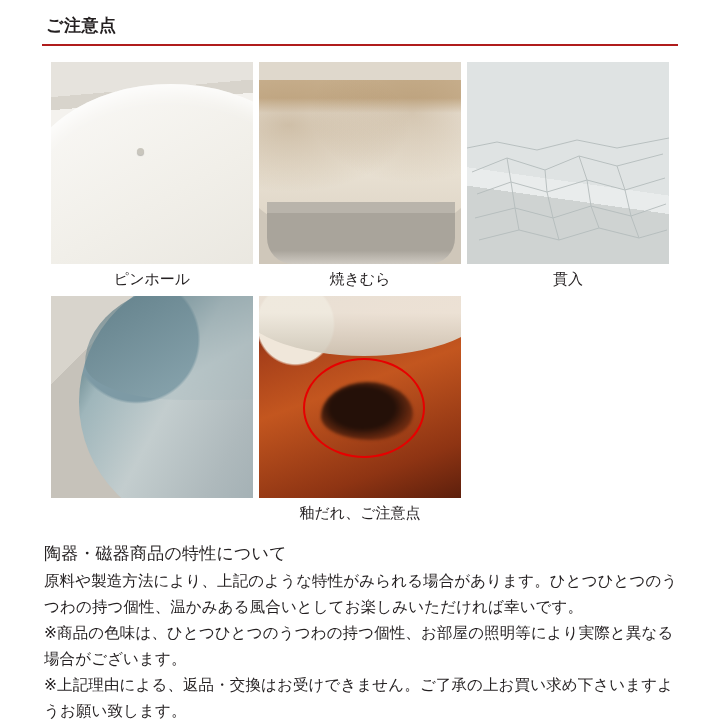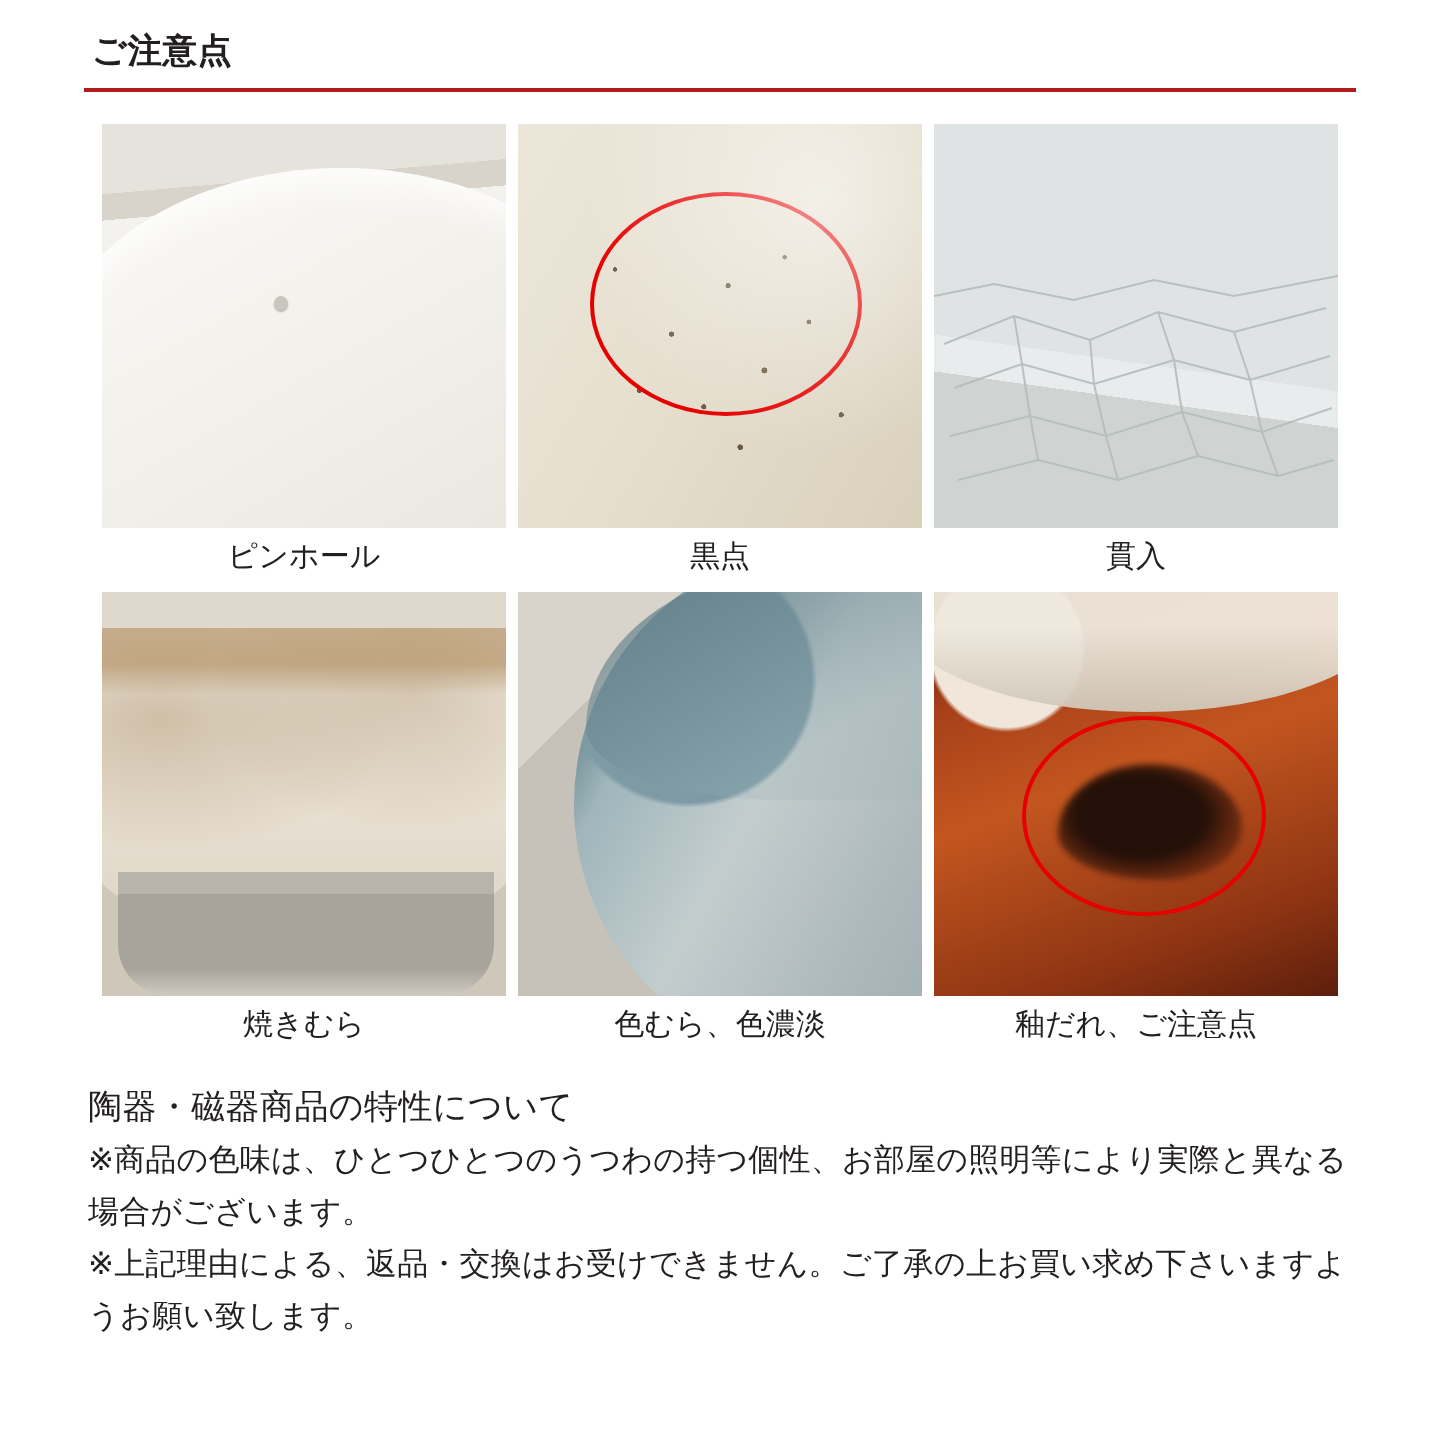--- a/index.html
+++ b/index.html
@@ -234,12 +234,6 @@
       <div class="caption">ピンホール</div>
     </div>
 
-    <div class="cell">
-      <div class="thumb ph-kokuten">
-        <div class="marker" style="left:36px; top:34px; width:136px; height:112px; border-radius:50%;"></div>
-      </div>
-      <div class="caption">黒点</div>
-    </div>
 
     <div class="cell">
       <div class="thumb ph-kannyu">

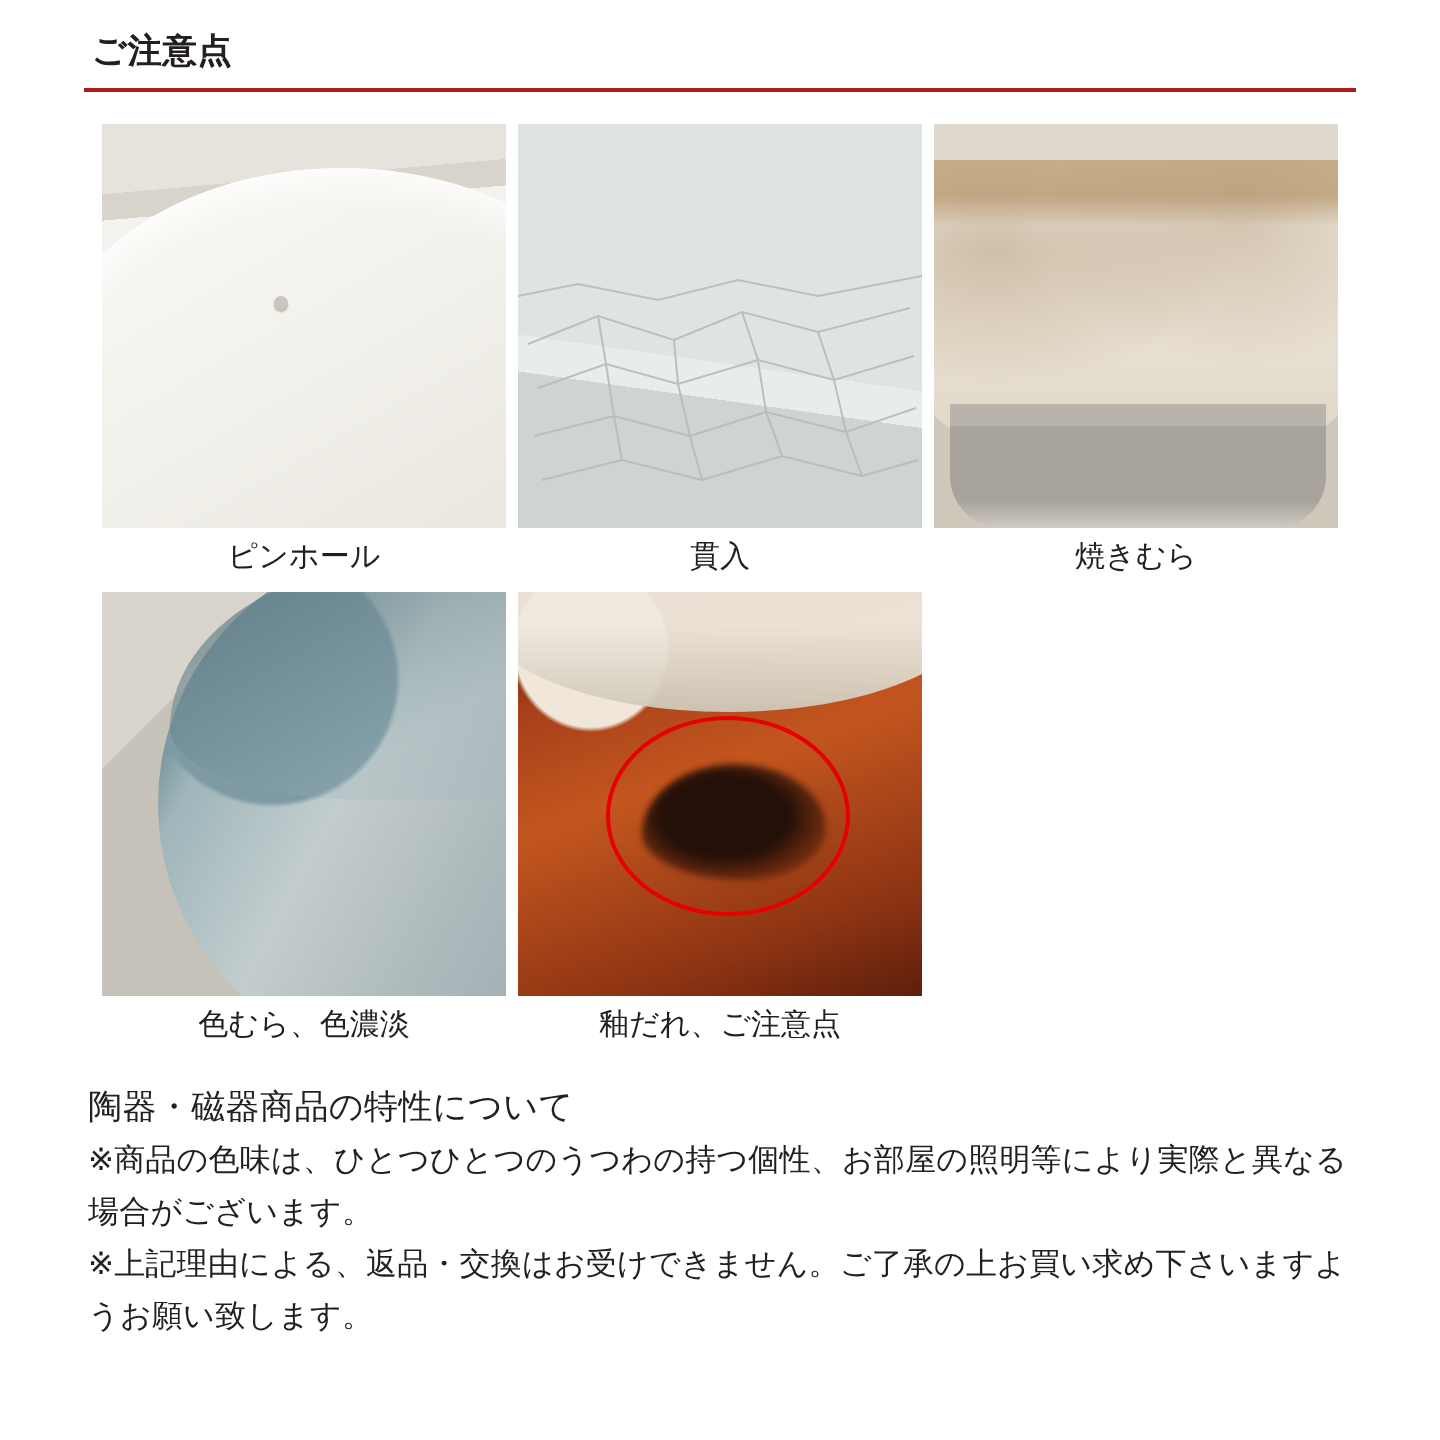--- a/index.html
+++ b/index.html
@@ -234,6 +234,11 @@
       <div class="caption">ピンホール</div>
     </div>
 
+
+    <div class="cell">
+      <div class="thumb ph-yakimura"></div>
+      <div class="caption">焼きむら</div>
+    </div>
 
     <div class="cell">
       <div class="thumb ph-kannyu">
@@ -255,11 +260,6 @@
     </div>
 
     <div class="cell">
-      <div class="thumb ph-yakimura"></div>
-      <div class="caption">焼きむら</div>
-    </div>
-
-    <div class="cell">
       <div class="thumb ph-iromura"></div>
       <div class="caption">色むら、色濃淡</div>
     </div>

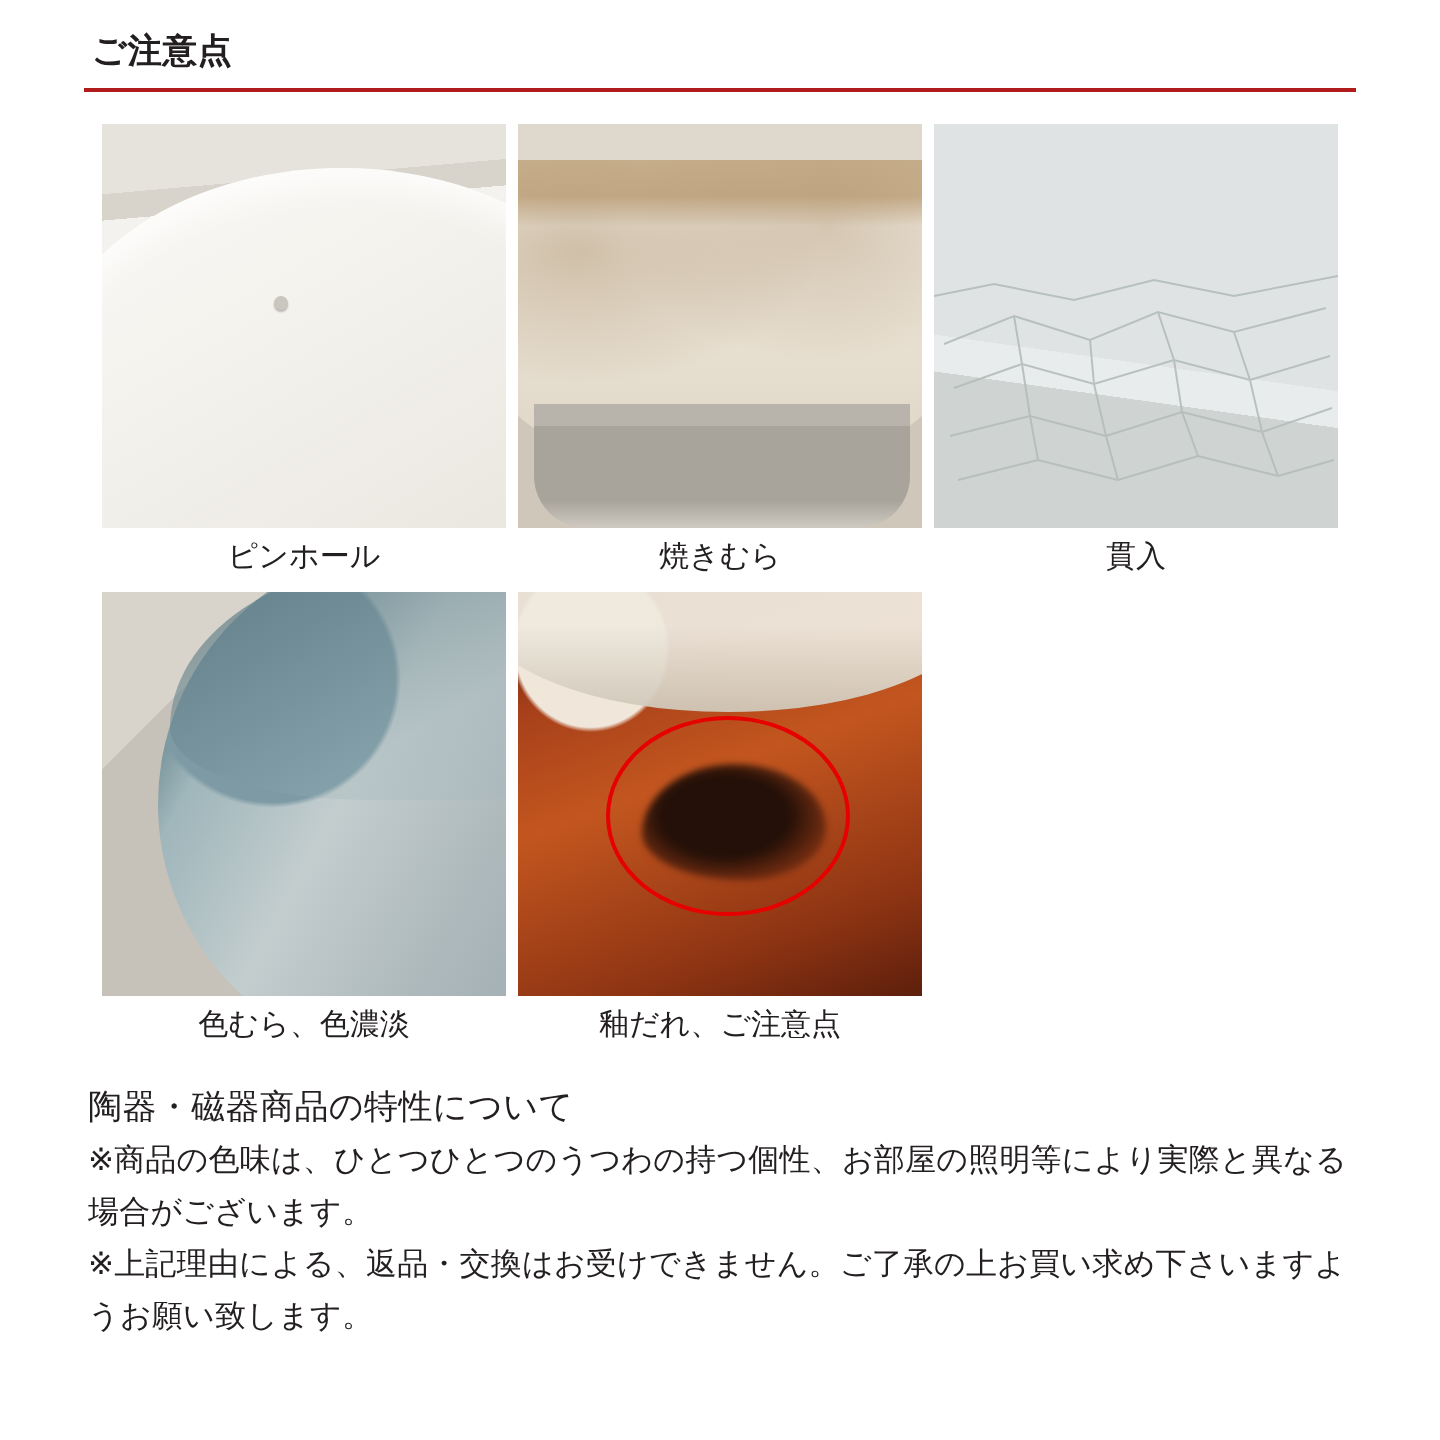--- a/index.html
+++ b/index.html
@@ -261,7 +261,6 @@
 
     <div class="cell">
       <div class="thumb ph-iromura"></div>
-      <div class="caption">色むら、色濃淡</div>
     </div>
 
     <div class="cell">

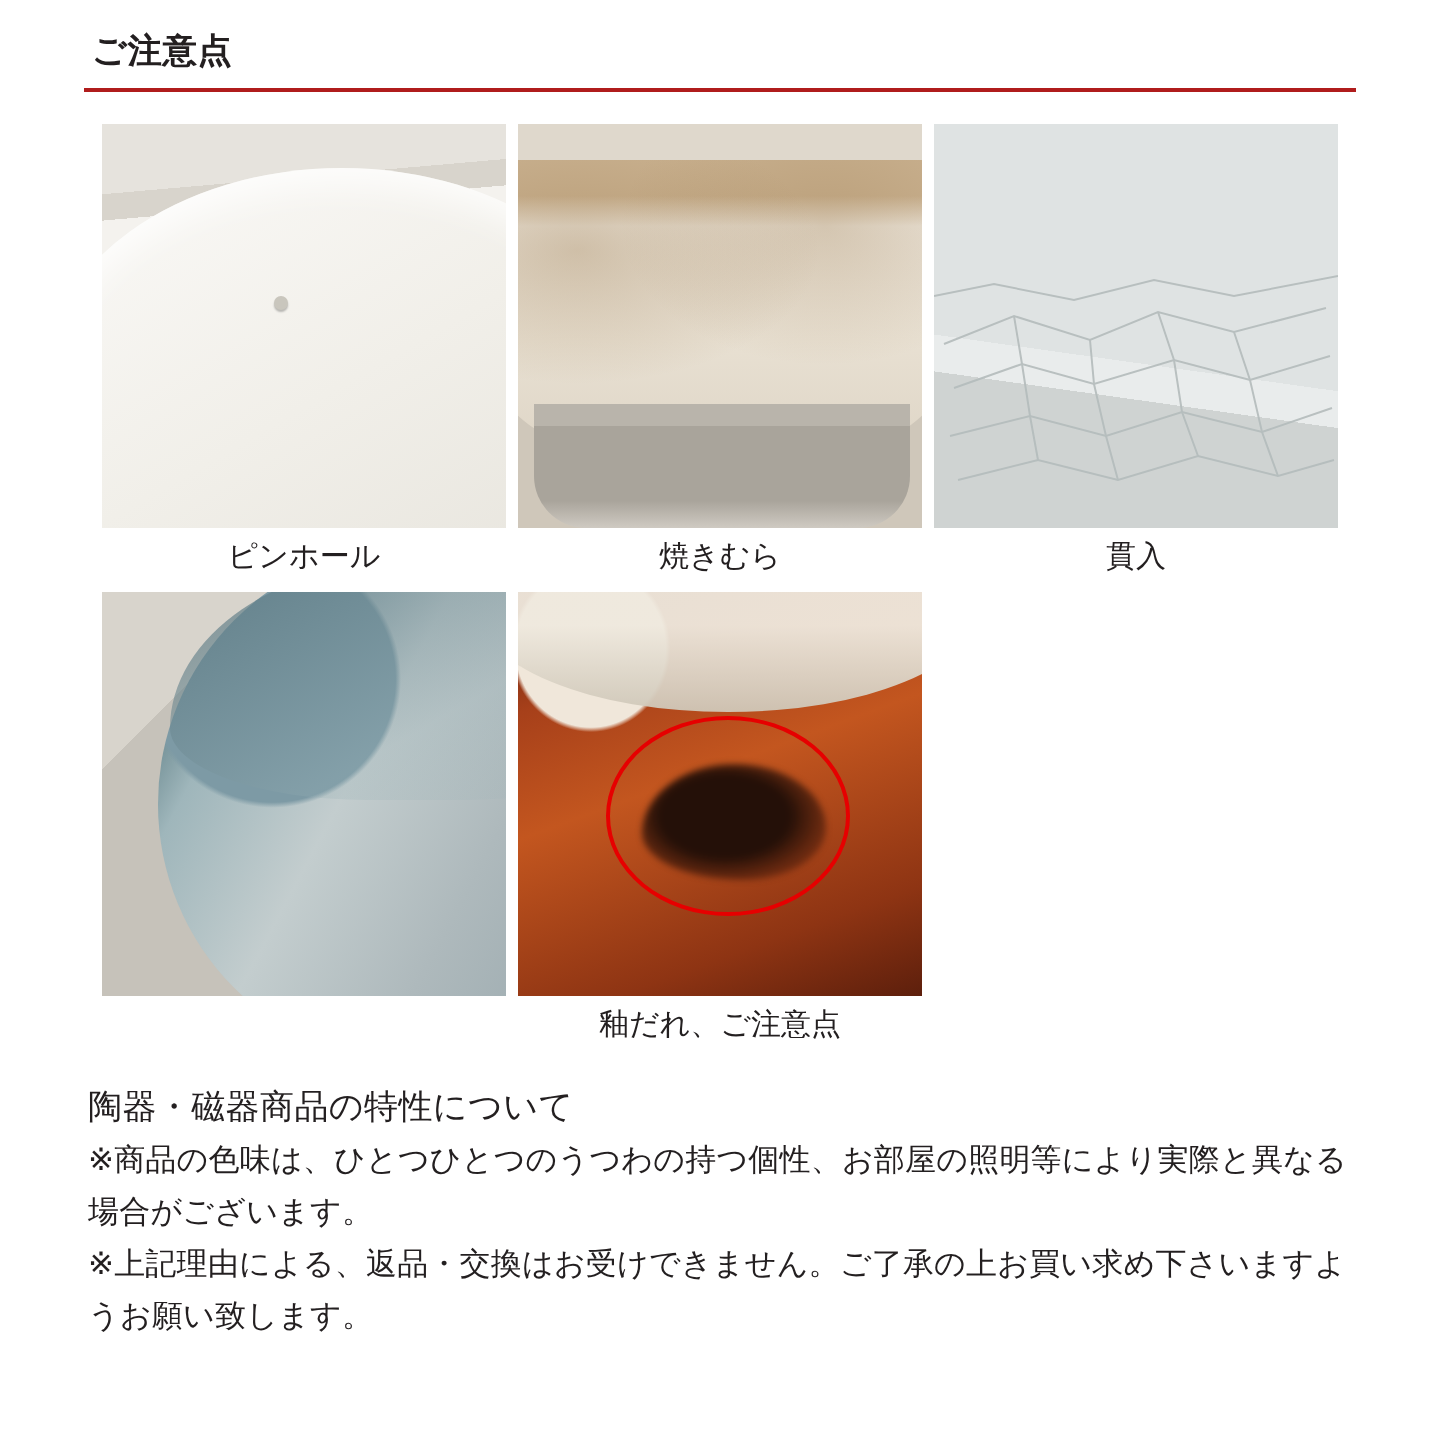--- a/index.html
+++ b/index.html
@@ -274,6 +274,7 @@
 
   <div class="body-block">
     <div class="body-title">陶器・磁器商品の特性について</div>
+    <div class="body-para">原料や製造方法により、上記のような特性がみられる場合があります。ひとつひとつのうつわの持つ個性、温かみある風合いとしてお楽しみいただければ幸いです。</div>
     <div class="body-para">※商品の色味は、ひとつひとつのうつわの持つ個性、お部屋の照明等により実際と異なる場合がございます。</div>
     <div class="body-para">※上記理由による、返品・交換はお受けできません。ご了承の上お買い求め下さいますようお願い致します。</div>
   </div>

